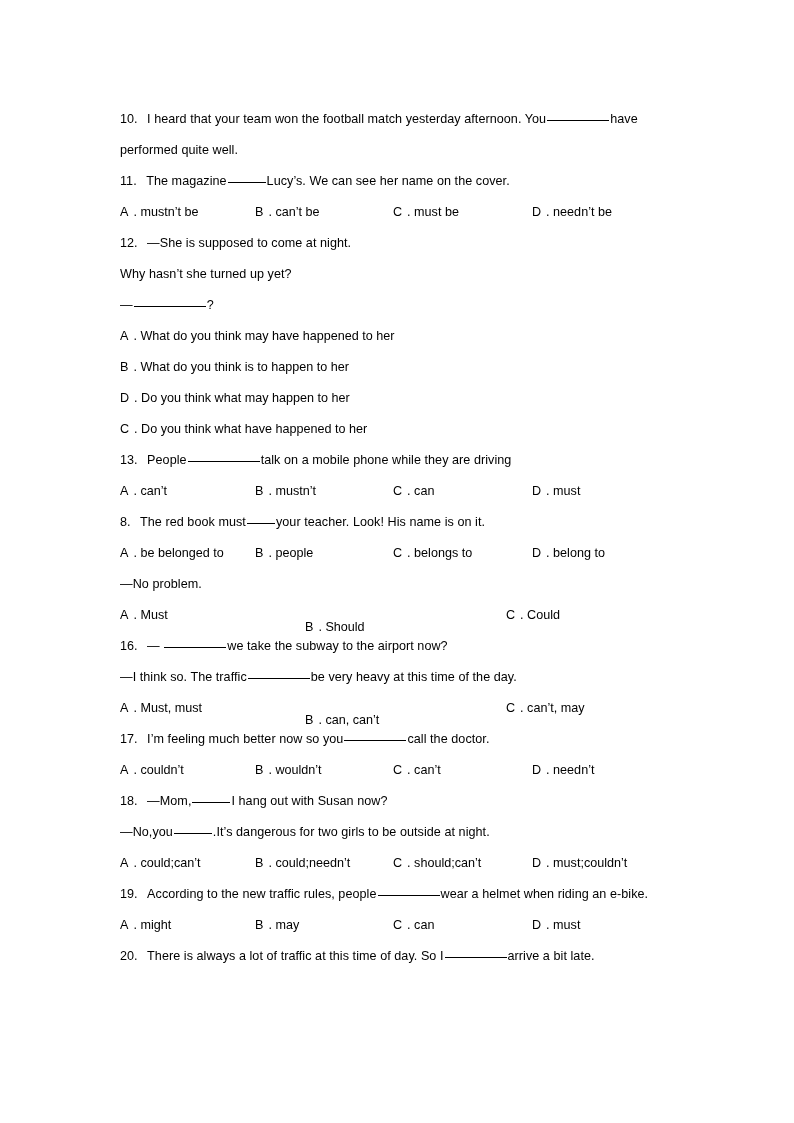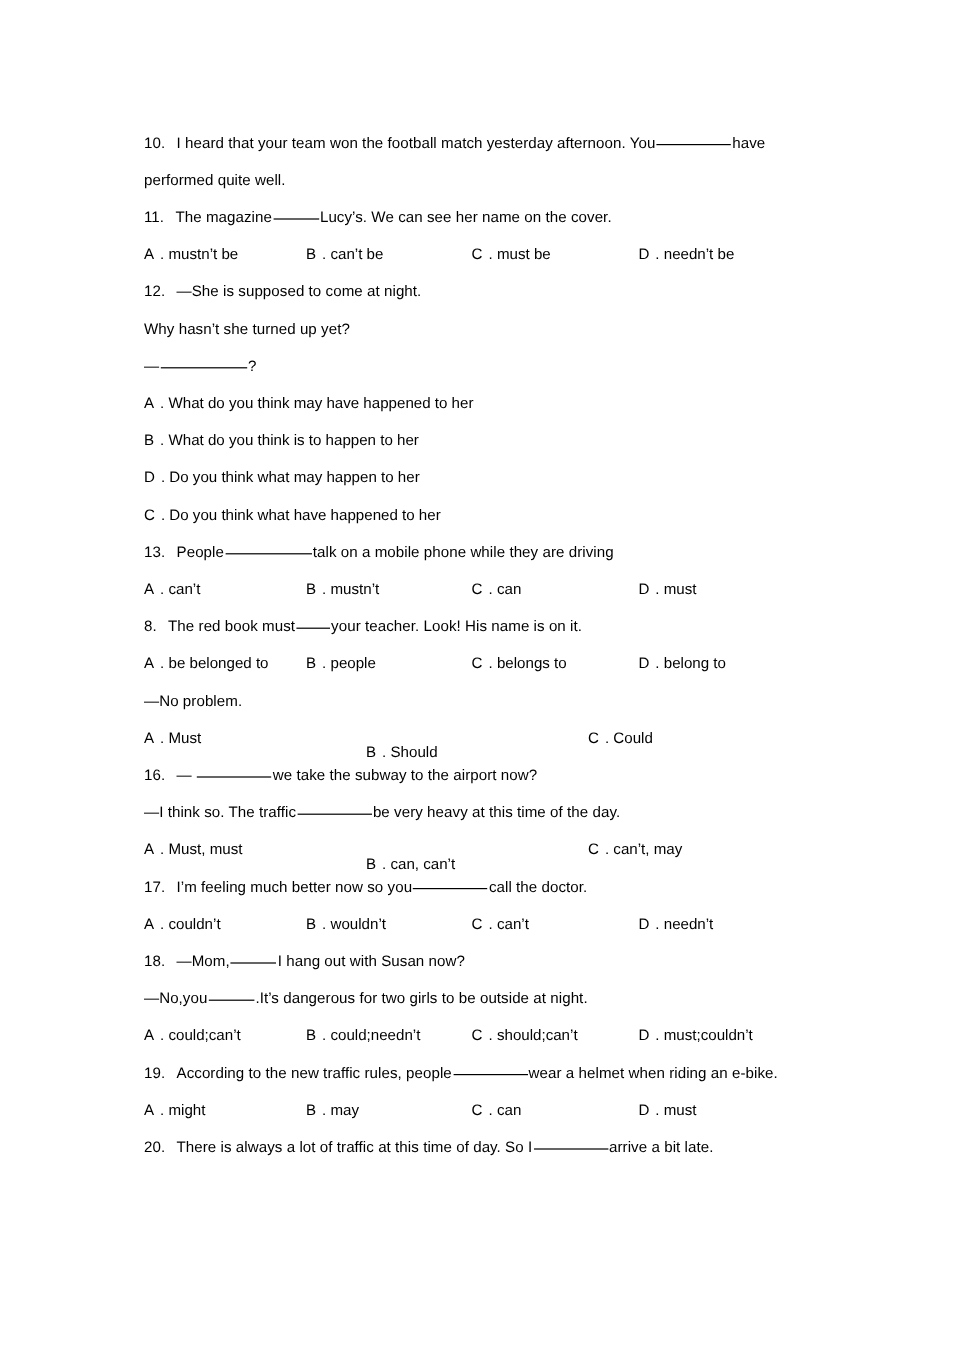--- a/index.html
+++ b/index.html
@@ -82,7 +82,7 @@
   
   .c3-a { left: 0px; }
   .c3-b { left: 185px; margin-top: 12px; }
-  .c3-c { left: 370px; }
+  .c3-c { left: 386px; }
 </style>
 </head>
 <body>

